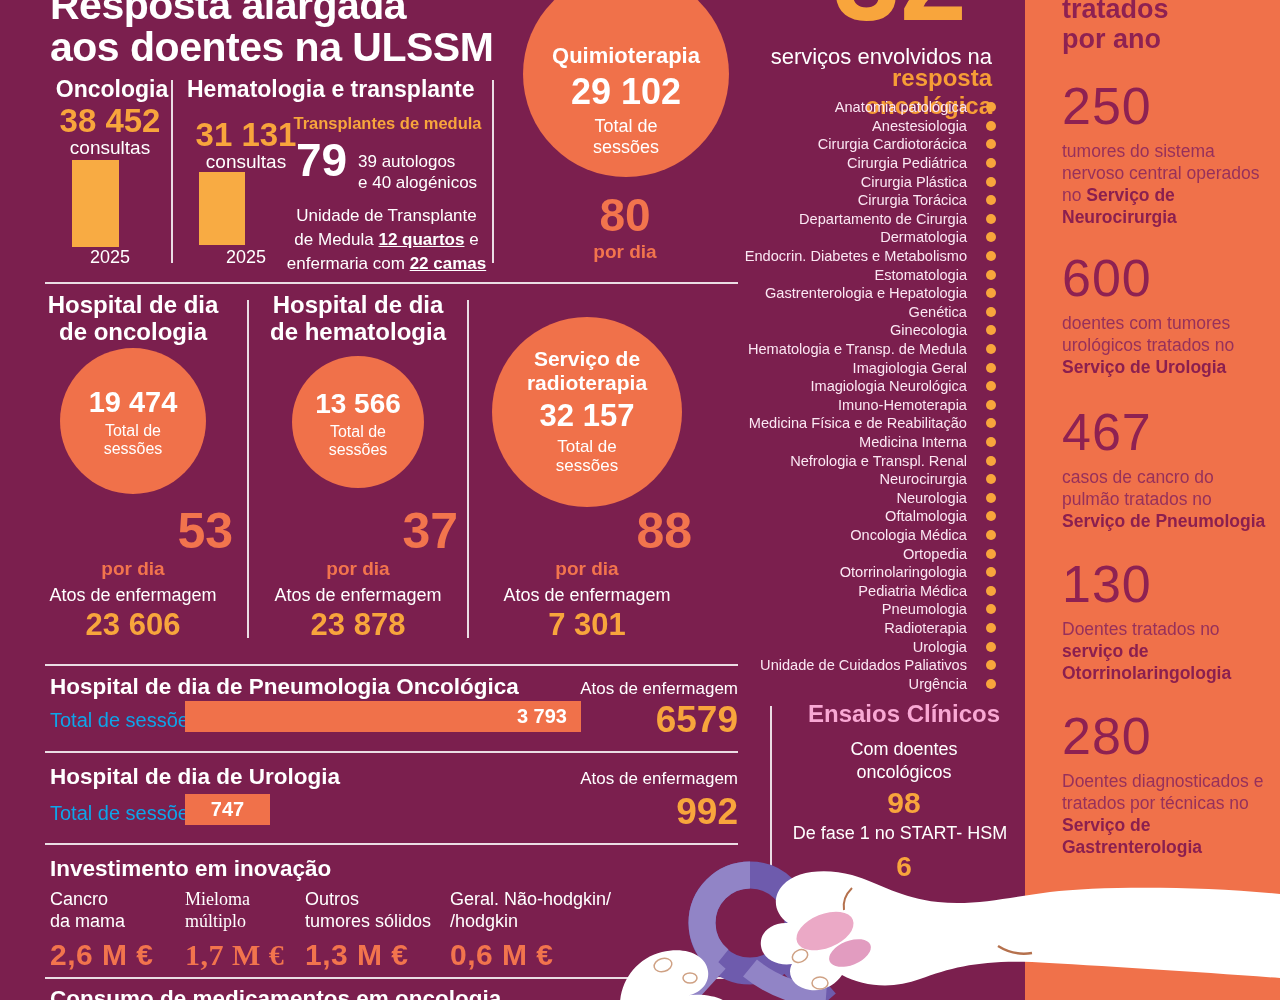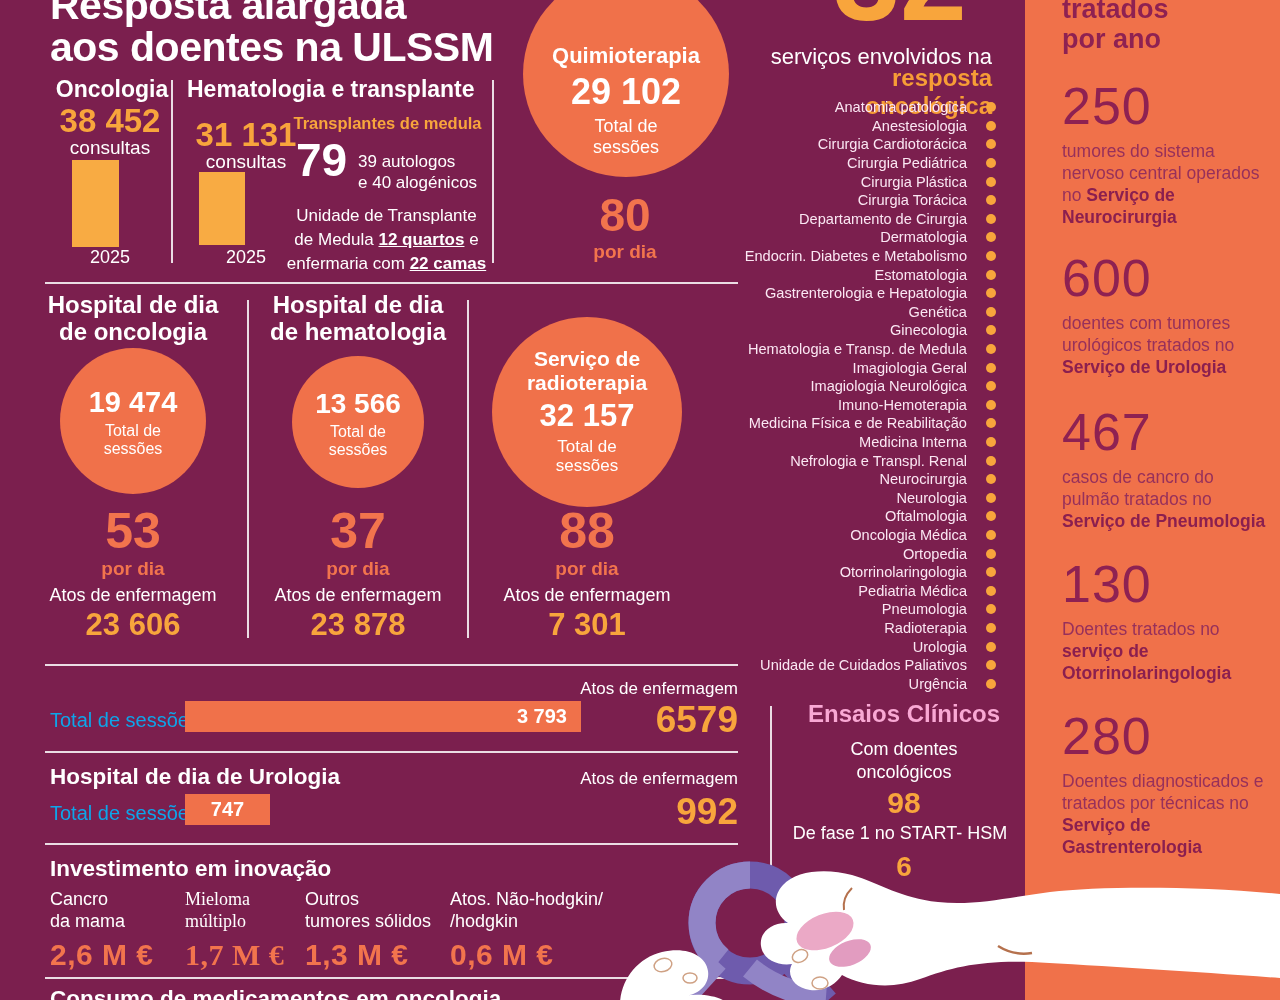--- a/index.html
+++ b/index.html
@@ -70,7 +70,7 @@
   .nurse-lab{font-size:18px;color:#fff;text-align:center;}
   .nurse-val{font-size:31px;font-weight:bold;color:#f8a53c;text-align:center;}
   .x1{left:33px;width:200px;} .x2{left:258px;width:200px;} .x3{left:482px;width:210px;}
-  .y-pd{top:506px;} .y-pdl{top:558px;} .y-nl{top:585px;} .y-nv{top:607px;}
+  .y-pd{top:506px;text-align:right;} .y-pdl{top:558px;} .y-nl{top:585px;} .y-nv{top:607px;}
 
   
   .row-title{font-size:22.5px;font-weight:bold;color:#fff;}

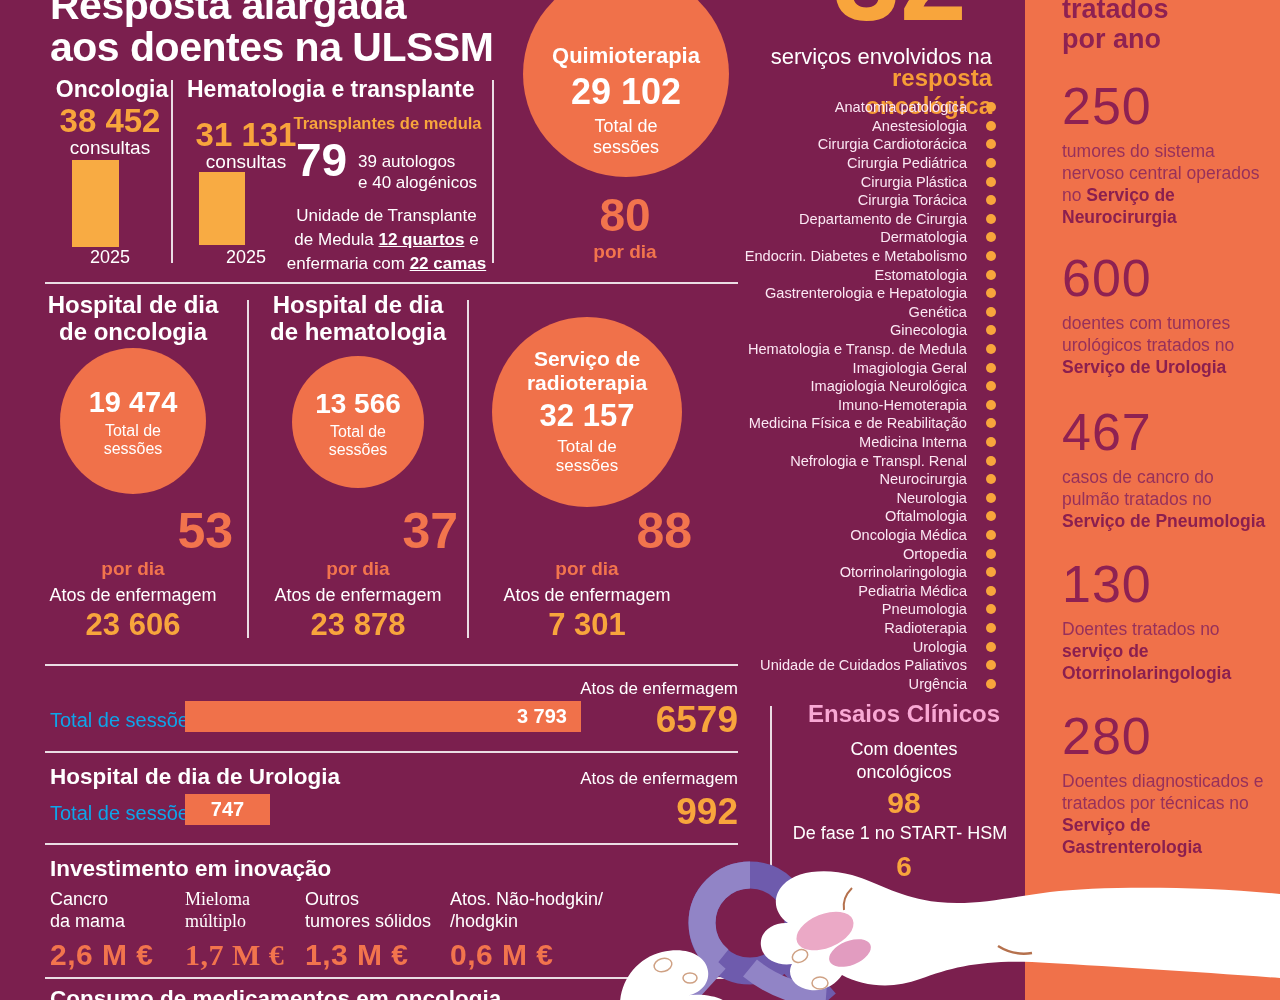--- a/index.html
+++ b/index.html
@@ -235,6 +235,7 @@
 
   <div class="abs hdiv" style="top:664px"></div>
 
+  <div class="abs row-title p-title">Hospital de dia de Pneumologia Oncológica</div>
   <div class="abs rt p-nlab">Atos de enfermagem</div>
   <div class="abs sess-lab p-slab">Total de sessões</div>
   <div class="abs sbar bar-a">3 793</div>

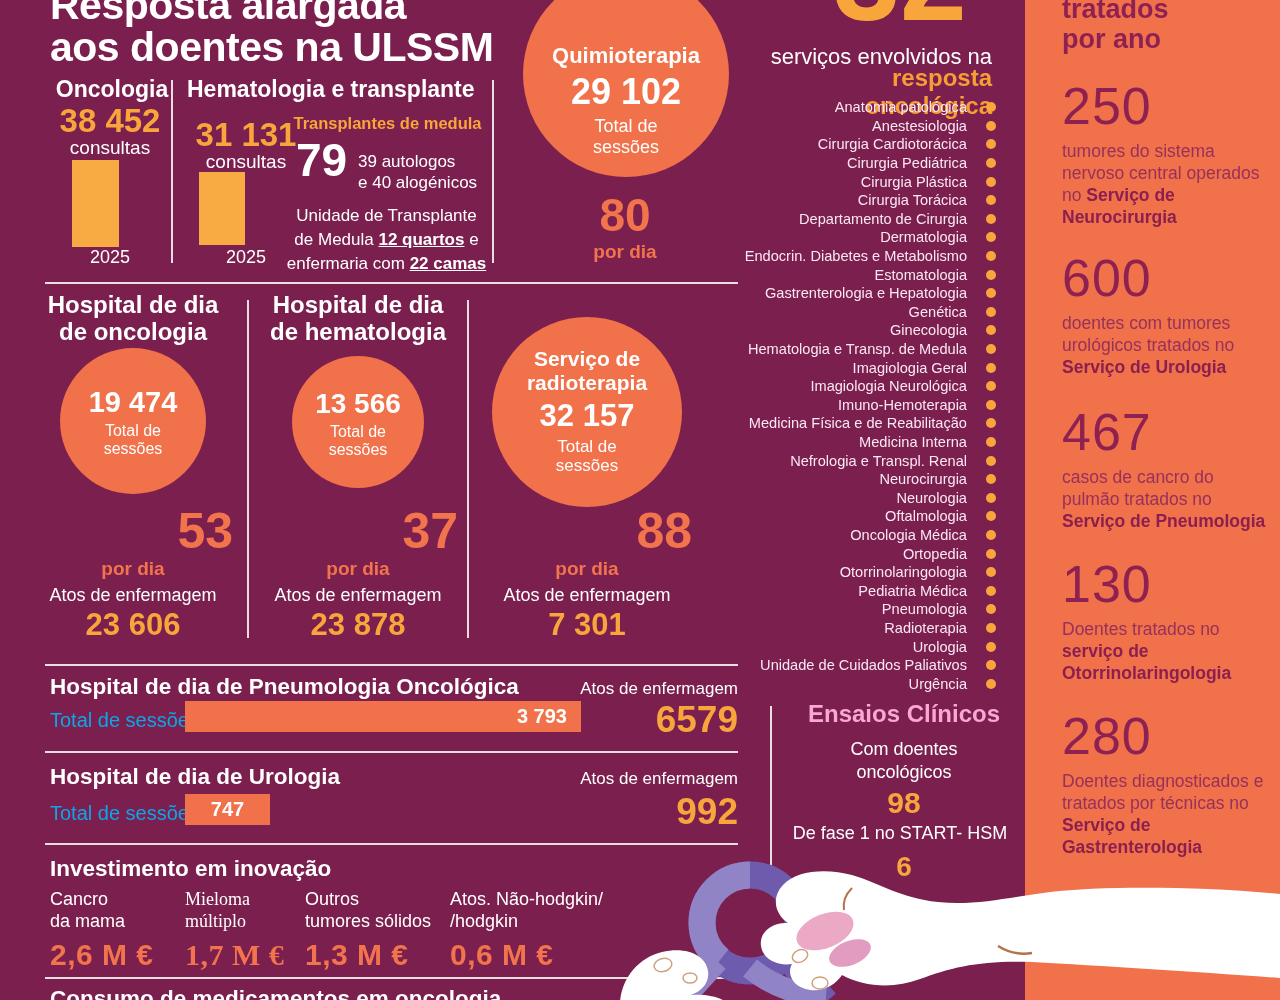--- a/index.html
+++ b/index.html
@@ -276,7 +276,7 @@
       </div>
       <div class="inv-item">
         <div class="inv-lab">
-          <div>Atos. Não-hodgkin/</div>
+          <div>Geral. Não-hodgkin/</div>
           <div>/hodgkin</div>
         </div>
         <div class="inv-val">0,6 M €</div>

